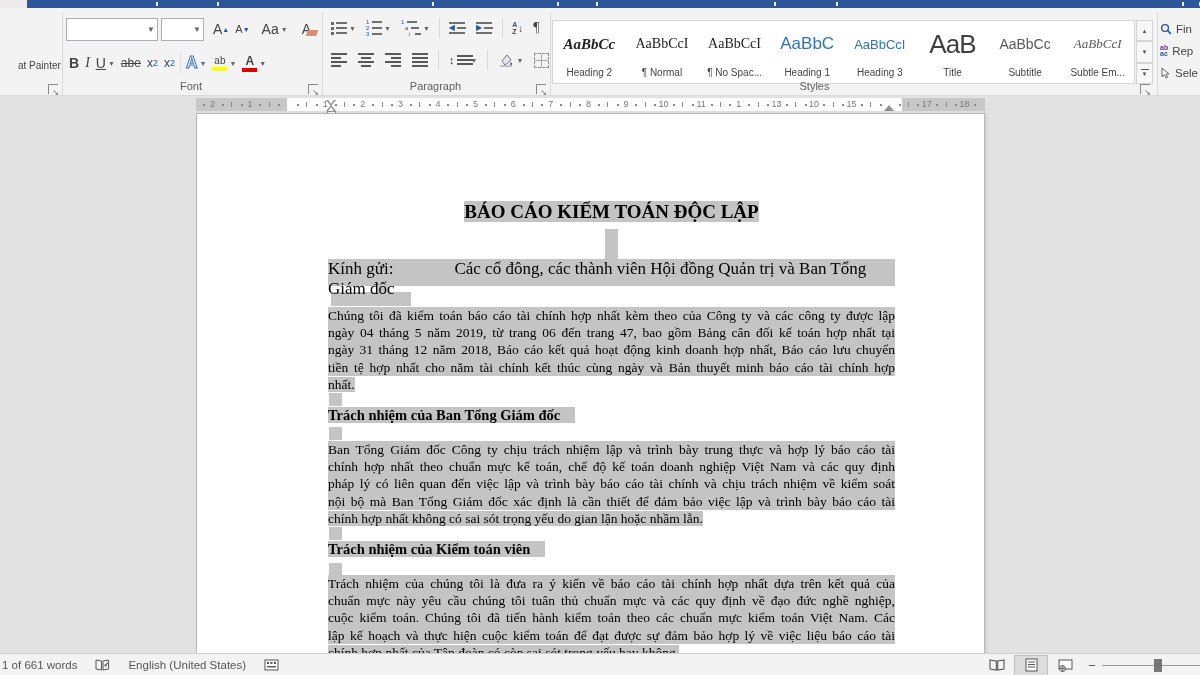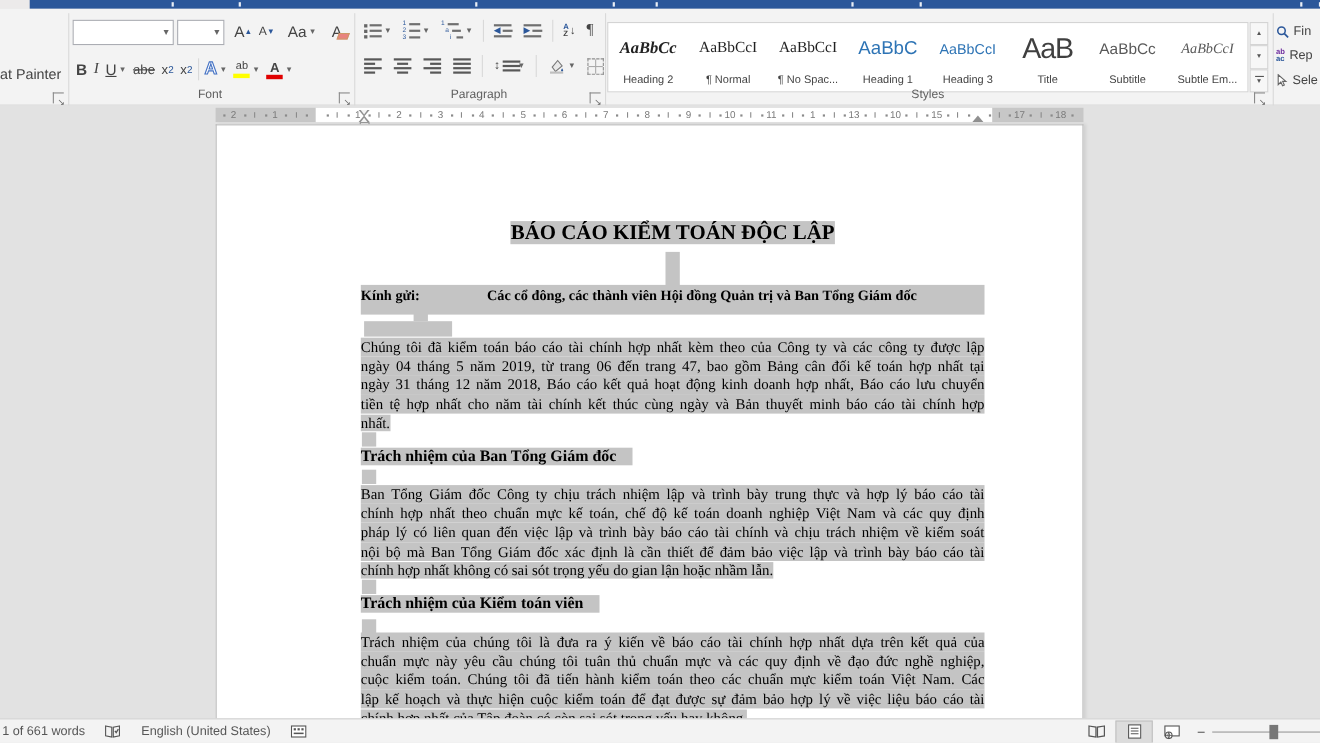--- a/index.html
+++ b/index.html
@@ -22,7 +22,7 @@
   .arrow { font-size:7px; color:#666; margin-left:2px; }
 
   
-  .fmt-painter { position:absolute; left:0; top:52px; font-size:13px; color:#444; }
+  .fmt-painter { position:absolute; left:18px; top:52px; font-size:10px; color:#444; }
 
   
   .fontrow1 { position:absolute; left:66px; top:9px; height:24px; display:flex; align-items:center; }

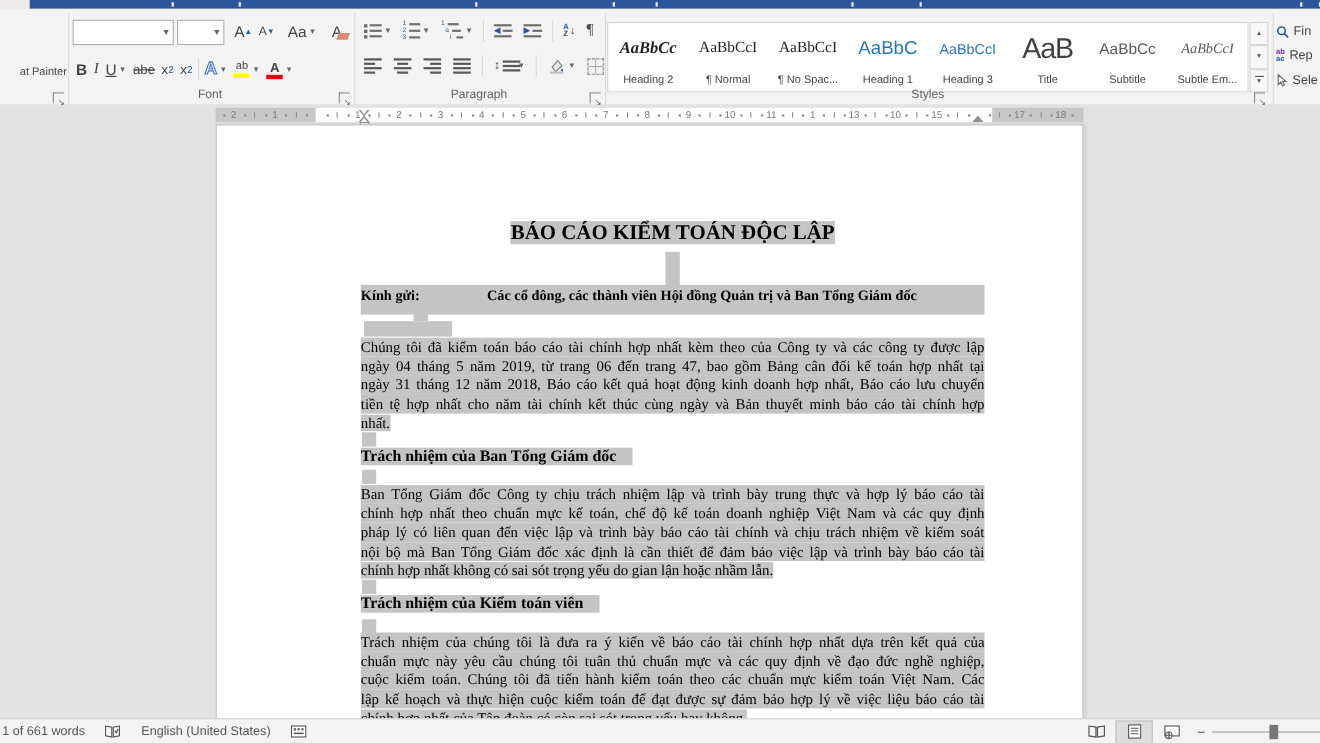--- a/index.html
+++ b/index.html
@@ -411,7 +411,7 @@
     <div class="gbtn">▼</div>
     <div class="gbtn"><span class="mline"></span>▼</div>
   </div>
-  <div class="grouplabel" style="left:552px; width:583px;margin-top:44px;">Styles</div>
+  <div class="grouplabel" style="left:523px; width:583px;margin-top:44px;">Styles</div>
   <div class="launcher" style="left:1140px; top:76px;"></div>
   <div class="vsep" style="left:1157px;"></div>
 

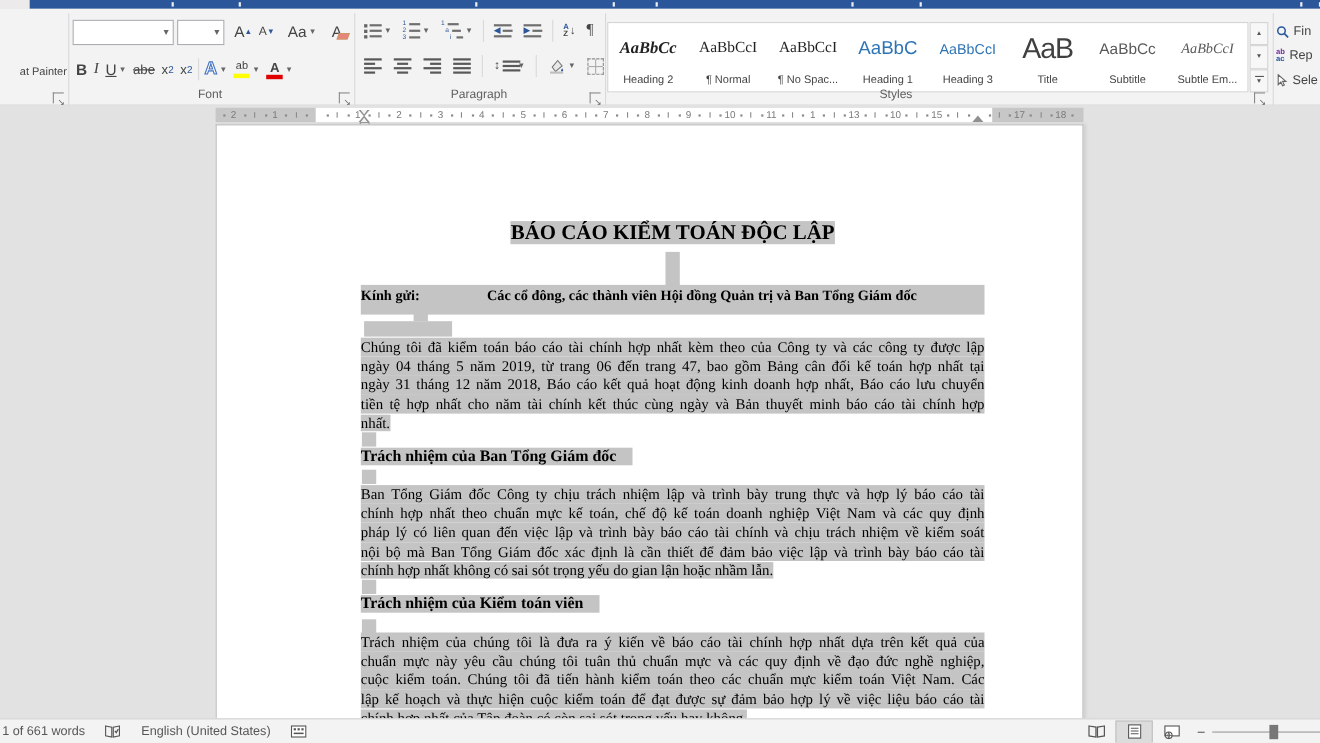--- a/index.html
+++ b/index.html
@@ -108,7 +108,7 @@
   .selmark { position:absolute; background:#c4c4c4; }
 
   .doc-title { font-size:19px; font-weight:bold; text-align:center; margin:80px 0 0 0; line-height:35px; height:35px; }
-  .doc-salut { margin-top:30px; font-size:13px; font-weight:bold; line-height:20px; height:27px; background:#c4c4c4; }
+  .doc-salut { margin-top:30px; font-size:17px; font-weight:normal; line-height:20px; height:27px; background:#c4c4c4; }
   .tab-space { display:inline-block; width:61px; }
   .doc-para { margin-top:0; font-size:13.5px; line-height:17.2px; }
   .jline { text-align:justify; text-align-last:justify; background:#c4c4c4; white-space:nowrap; }

